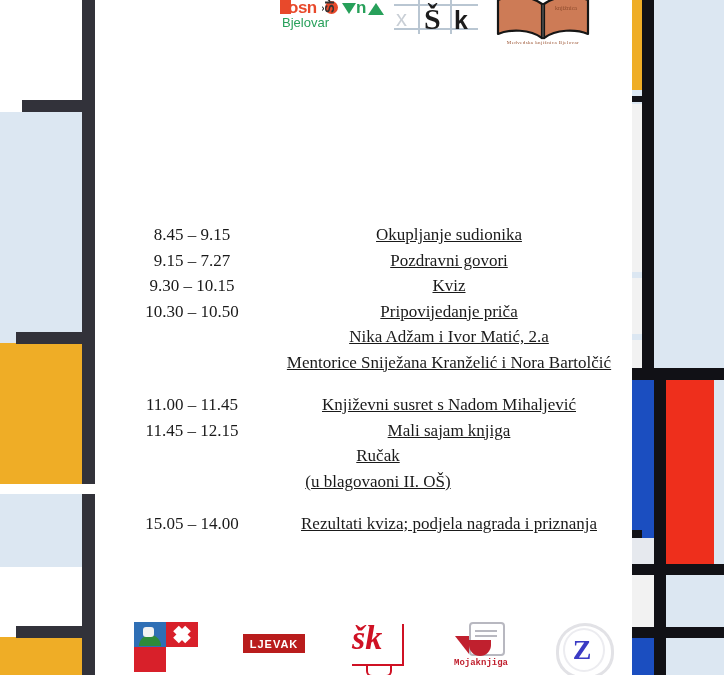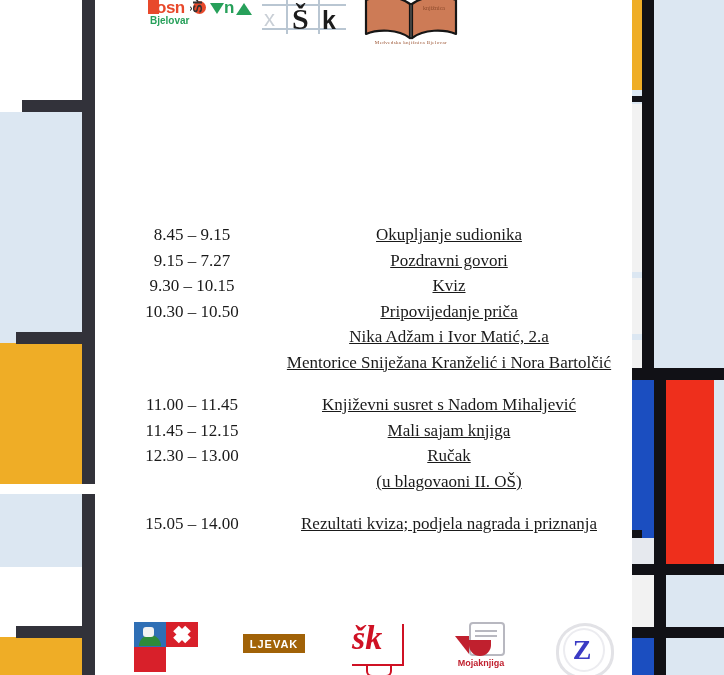--- a/index.html
+++ b/index.html
@@ -36,13 +36,13 @@
   
   .logo-row-top {
     position: absolute;
-    left: 126px;
+    left: 104px;
     top: 0px;
     width: 520px;
     height: 56px;
     display: flex;
     align-items: flex-start;
-    justify-content: flex-start;
+    justify-content: flex-end;
     padding: 0 22px;
     box-sizing: border-box;
   }

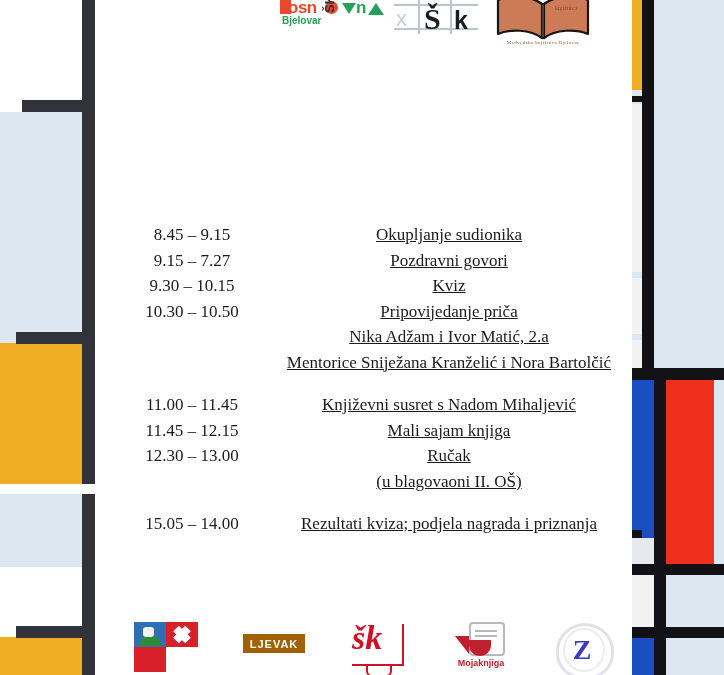--- a/index.html
+++ b/index.html
@@ -86,7 +86,7 @@
   .lo-bjelovar {
     position: absolute; left: 2px; top: 15px;
     font-family: "Liberation Sans", sans-serif;
-    font-size: 10px; color: #27a05a; font-weight: bold;
+    font-size: 13px; color: #27a05a; font-weight: normal;
   }
   .lo-sk {
     position: absolute; left: 42px; top: 13px;

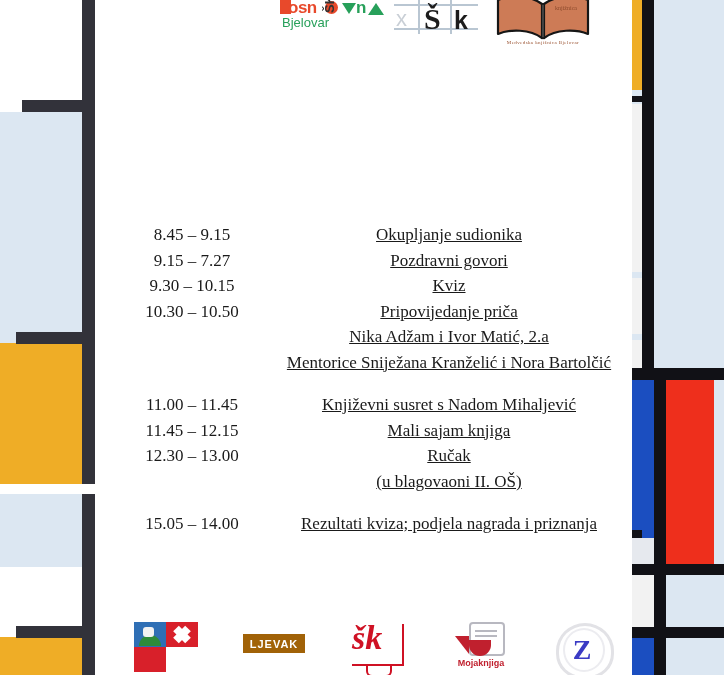--- a/index.html
+++ b/index.html
@@ -412,7 +412,6 @@
     </div>
 
     <div class="row">
-      <div class="time">12.30 – 13.00</div>
       <div class="desc">
         <span>Ručak</span>
         <span class="sub">(u blagovaoni II. OŠ)</span>

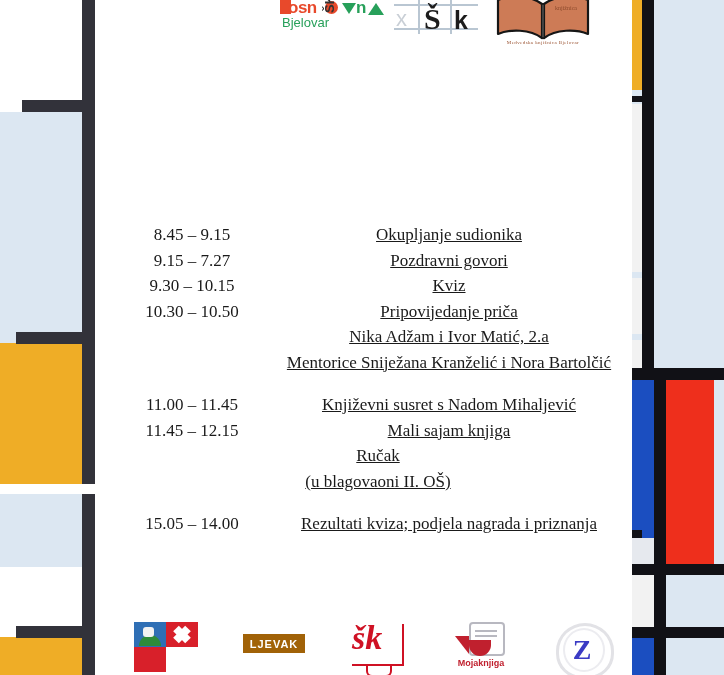--- a/index.html
+++ b/index.html
@@ -227,7 +227,7 @@
 
   
   .logo-ljevak {
-    width: 62px; height: 19px; background: #a16207;
+    width: 62px; height: 19px; background: #b91c1c;
     display: flex; align-items: center; justify-content: center;
     margin-top: 12px;
   }

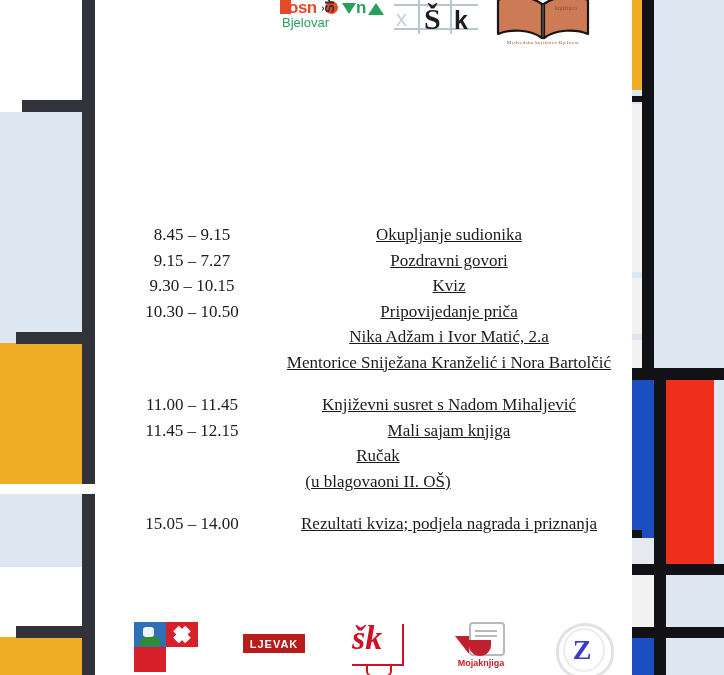--- a/index.html
+++ b/index.html
@@ -268,7 +268,7 @@
   }
   .mj-cap {
     position: absolute; left: -4px; top: 36px; width: 64px; text-align: center;
-    font-family: Liberation Sans, sans-serif;
+    font-family: Liberation Mono, monospace;
     font-size: 9px; font-weight: bold; color: #c0202e;
   }
 

